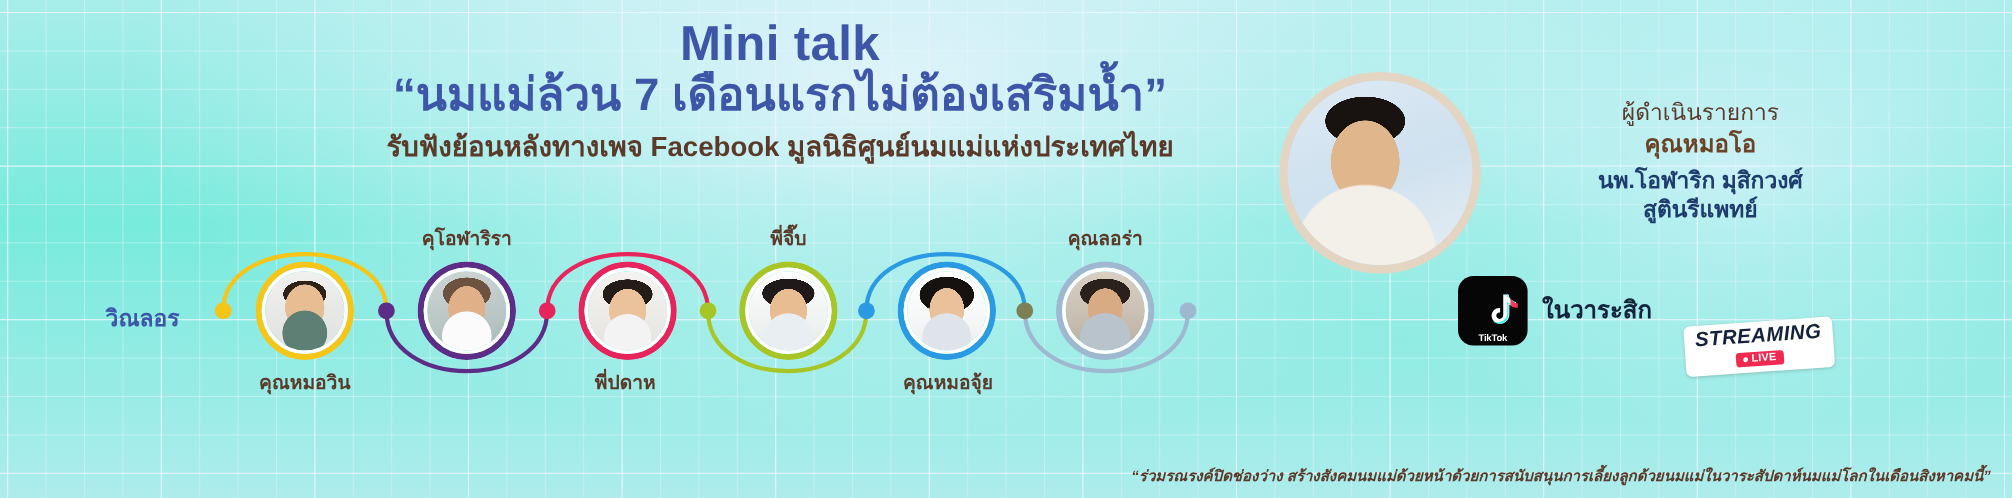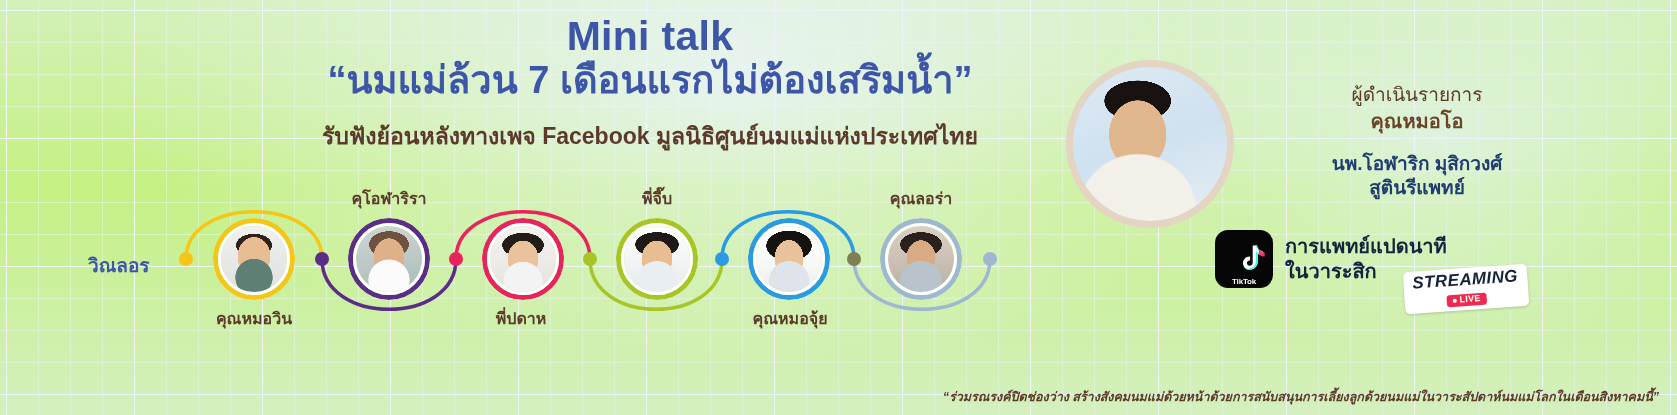--- a/index.html
+++ b/index.html
@@ -15,7 +15,7 @@
     position: relative;
     width: 1677px;
     height: 415px;
-    background: #bef264;
+    background: #5eead4;
     overflow: hidden;
   }
 

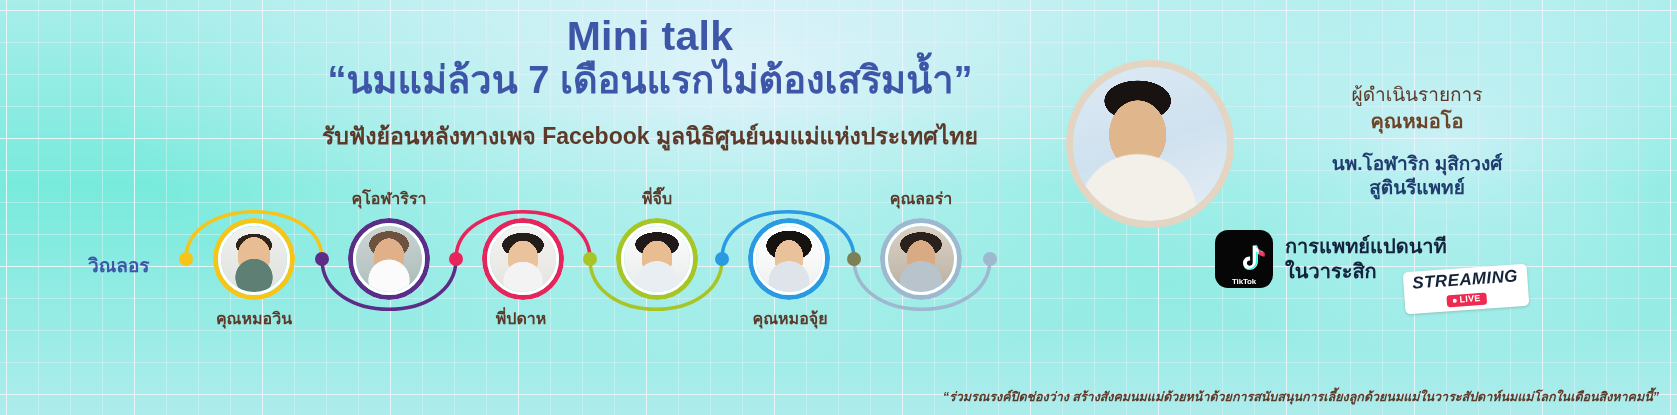--- a/index.html
+++ b/index.html
@@ -67,7 +67,6 @@
     white-space: nowrap;
   }
   .title-note {
-    margin-top: 14px;
     font-size: 23px;
     font-weight: bold;
     color: #5b3a2a;

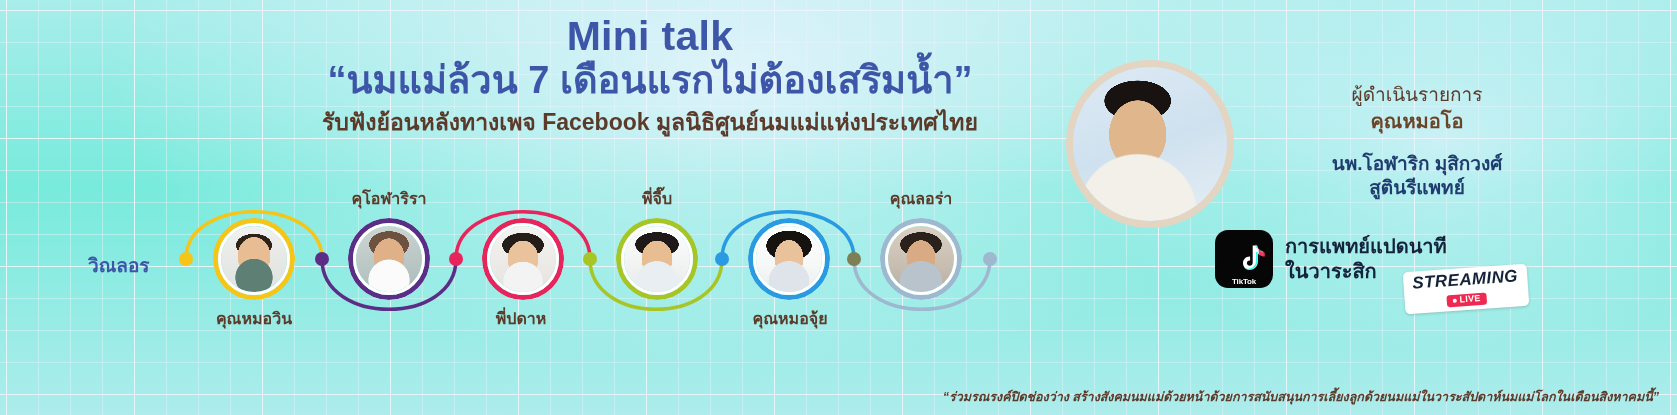--- a/index.html
+++ b/index.html
@@ -177,7 +177,7 @@
     font-weight: bold;
     color: #1f3c6e;
     line-height: 1.3;
-    margin-top: 18px;
+    margin-top: 6px;
   }
   .host-specialty {
     font-size: 19px;

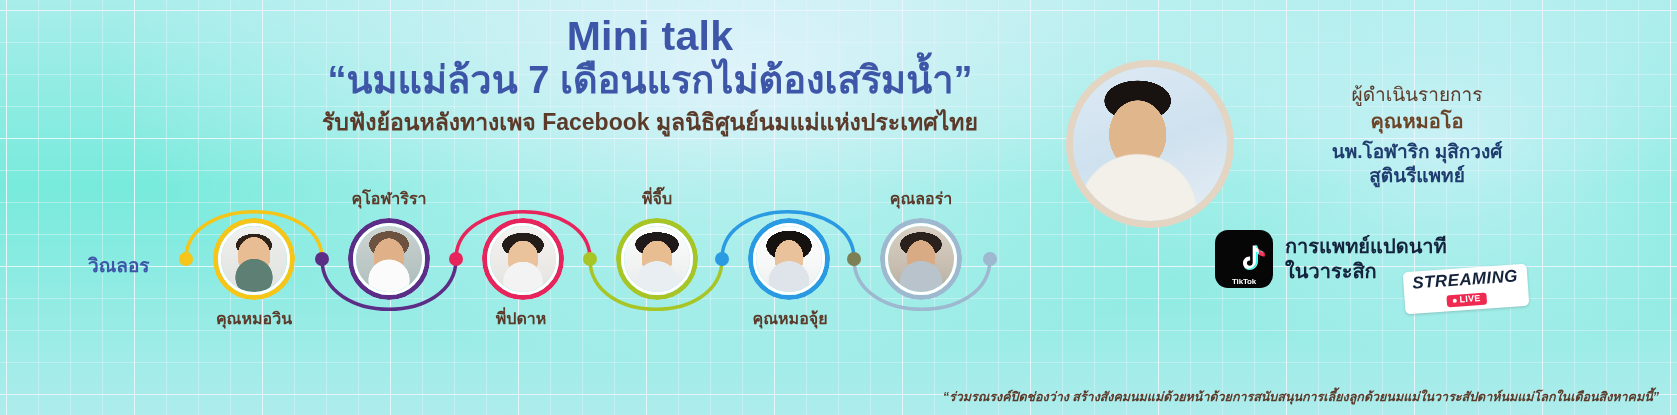--- a/index.html
+++ b/index.html
@@ -428,7 +428,6 @@
       <div class="tiktok-label">TikTok</div>
     </div>
     <div>
-      <div class="channel-name">การแพทย์แปดนาที</div>
       <div class="channel-name">ในวาระสิก</div>
     </div>
   </div>

